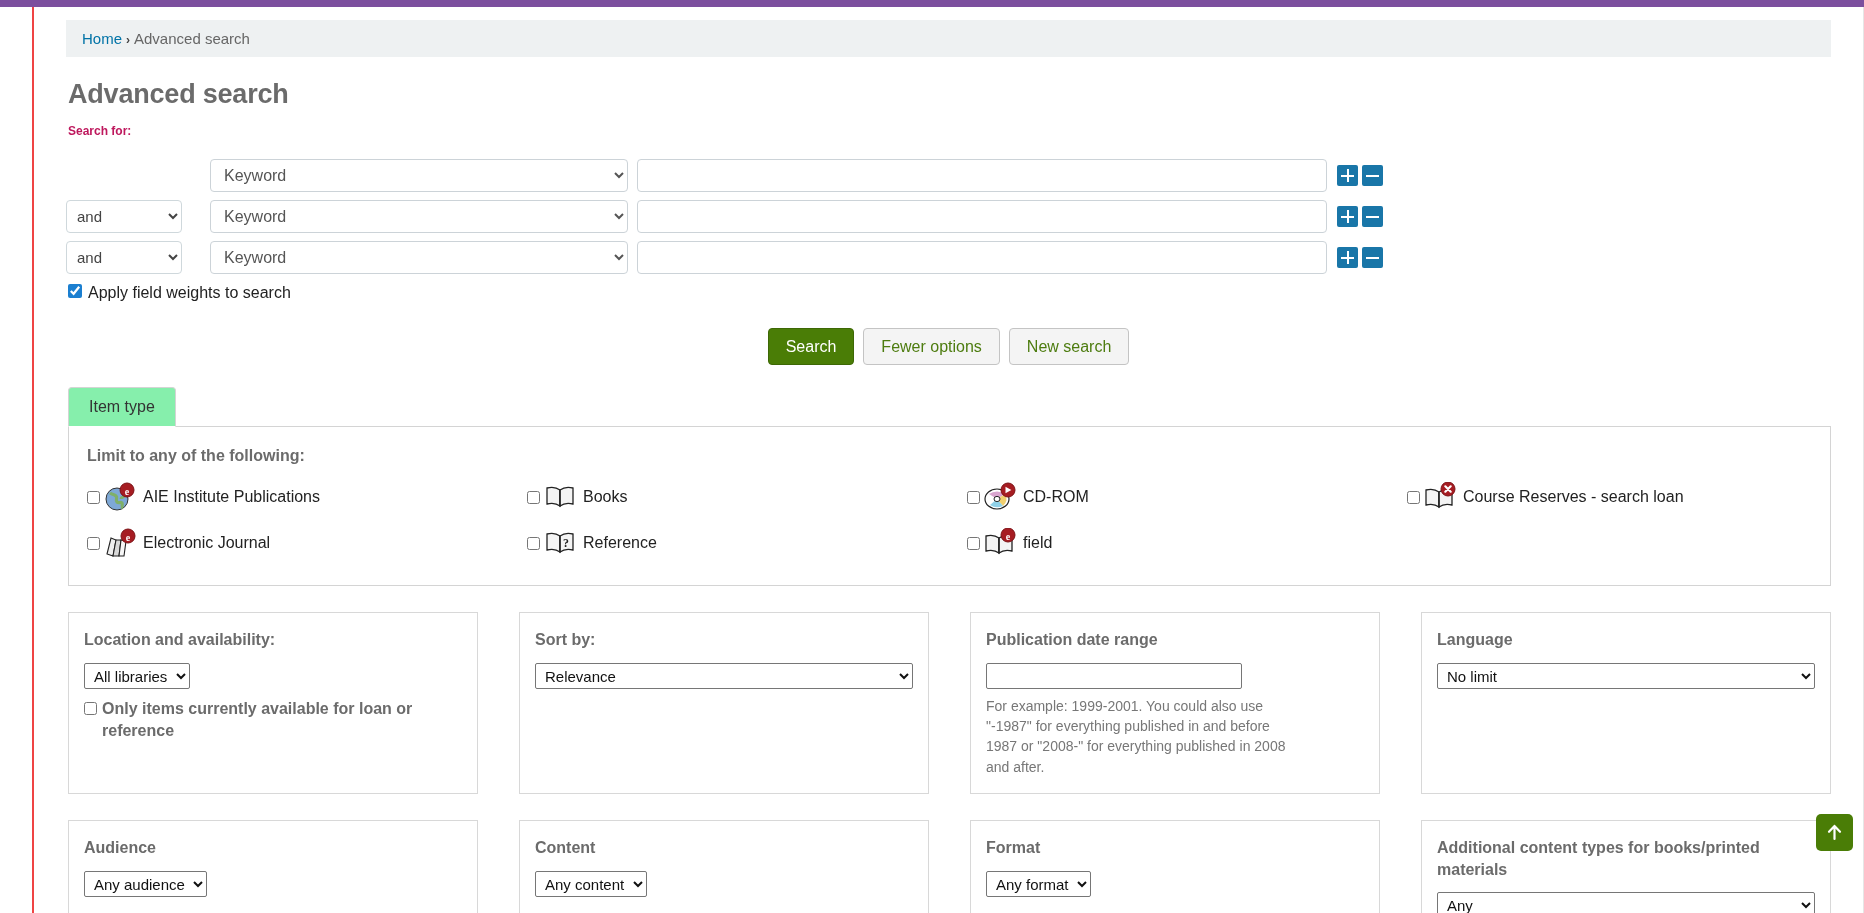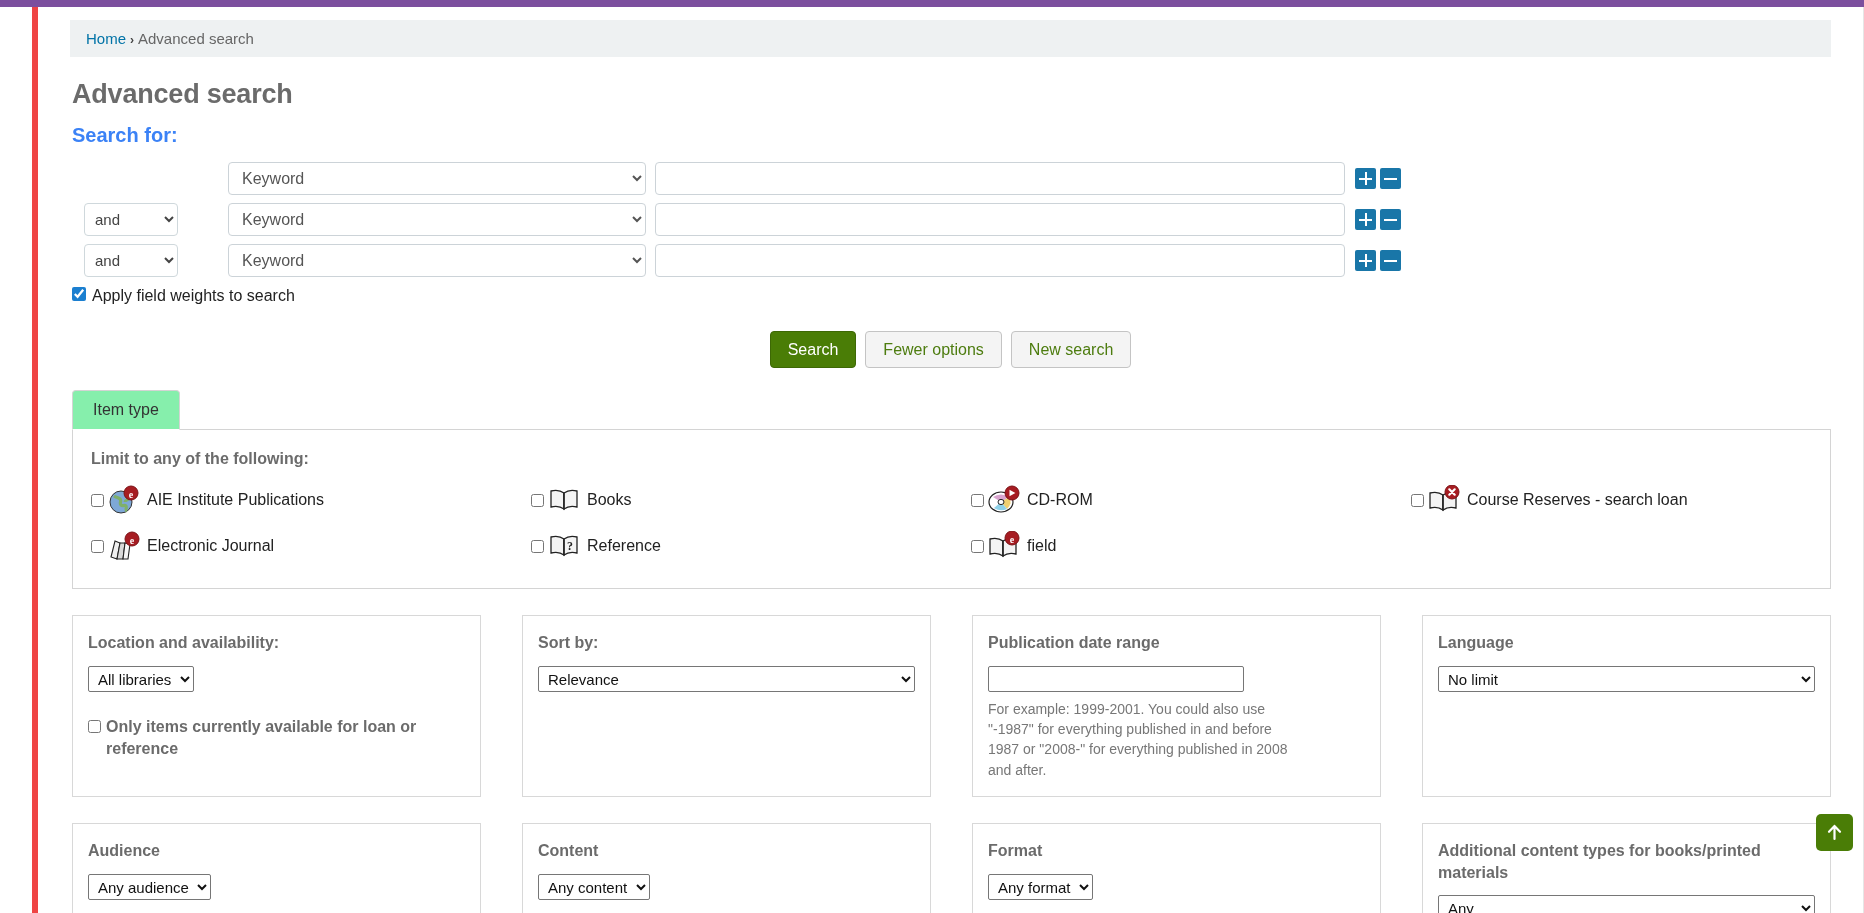--- a/index.html
+++ b/index.html
@@ -23,7 +23,7 @@
     margin-left: 32px;
     width: 1832px;
     height: 906px;
-    border-left: 6px solid #ef4444;
+    border-left: 2px solid #ef4444;
     border-right: 1px solid #e6e6e6;
     background: #fff;
   }

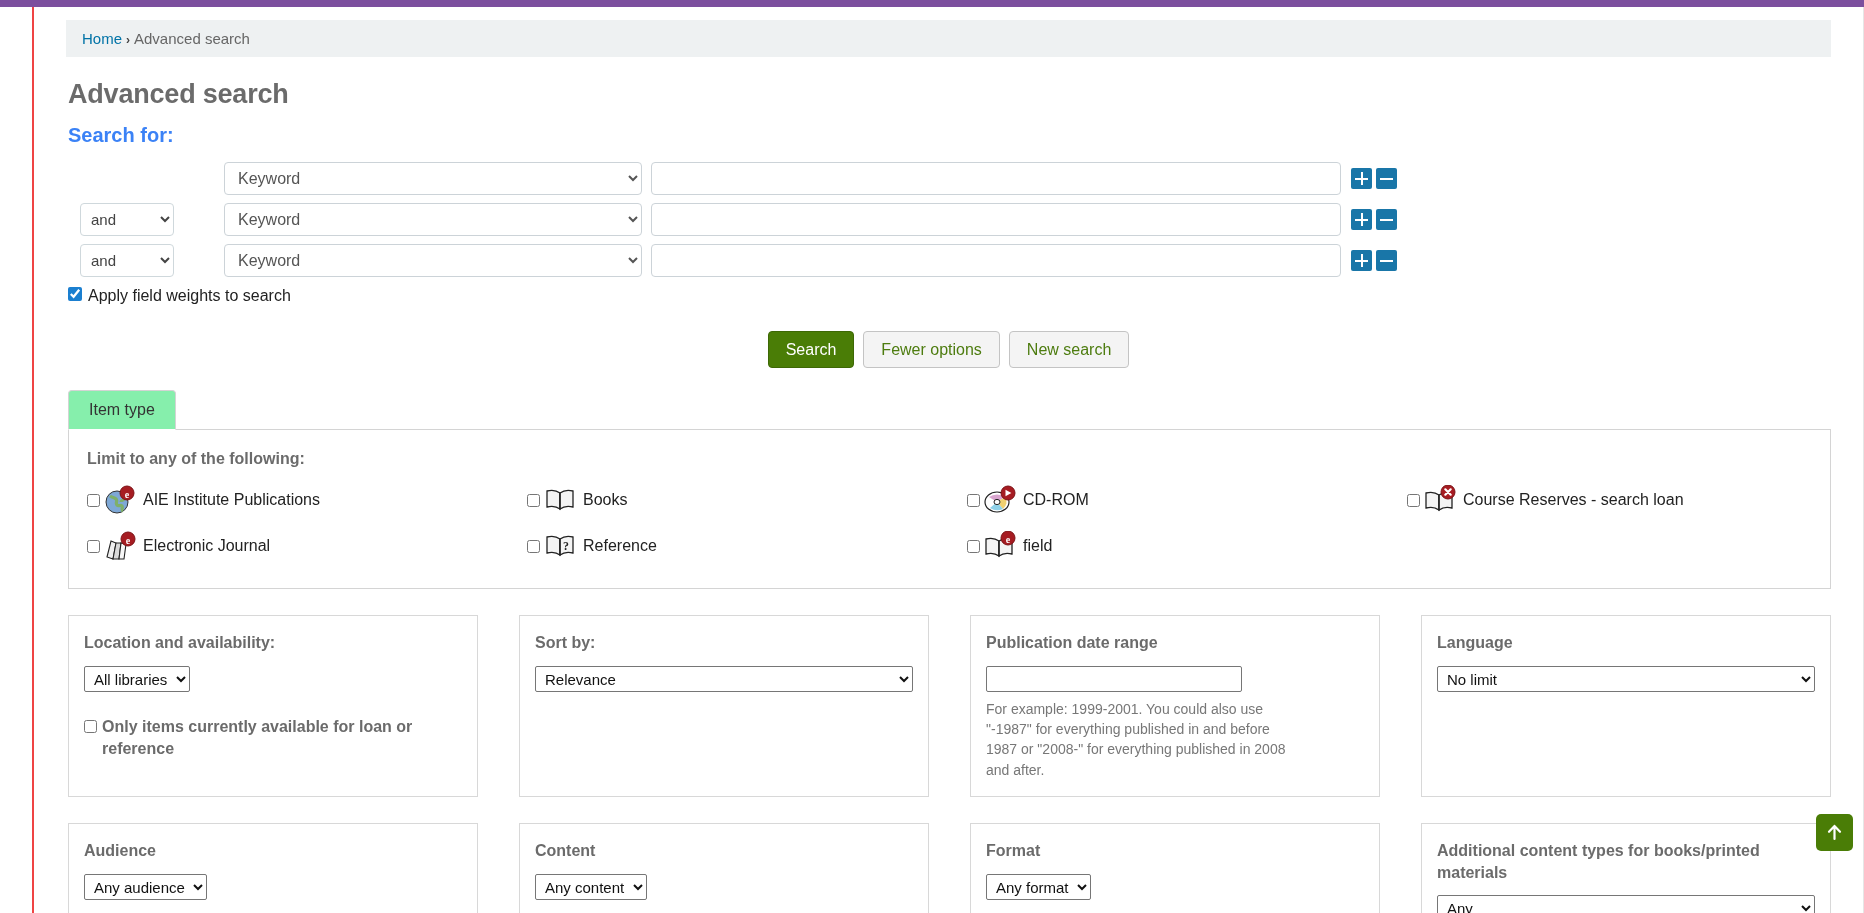--- a/index.html
+++ b/index.html
@@ -56,10 +56,10 @@
     letter-spacing: -0.2px;
   }
   .searchfor-label {
-    font-size: 20px;
+    font-size: 12px;
     font-weight: bold;
-    color: #3b82f6;
-    margin: 0 0 14px 2px;
+    color: #be185d;
+    margin: 0 0 20px 2px;
   }
   
   .search-rows { margin-left: 14px; text-decoration: underline; }

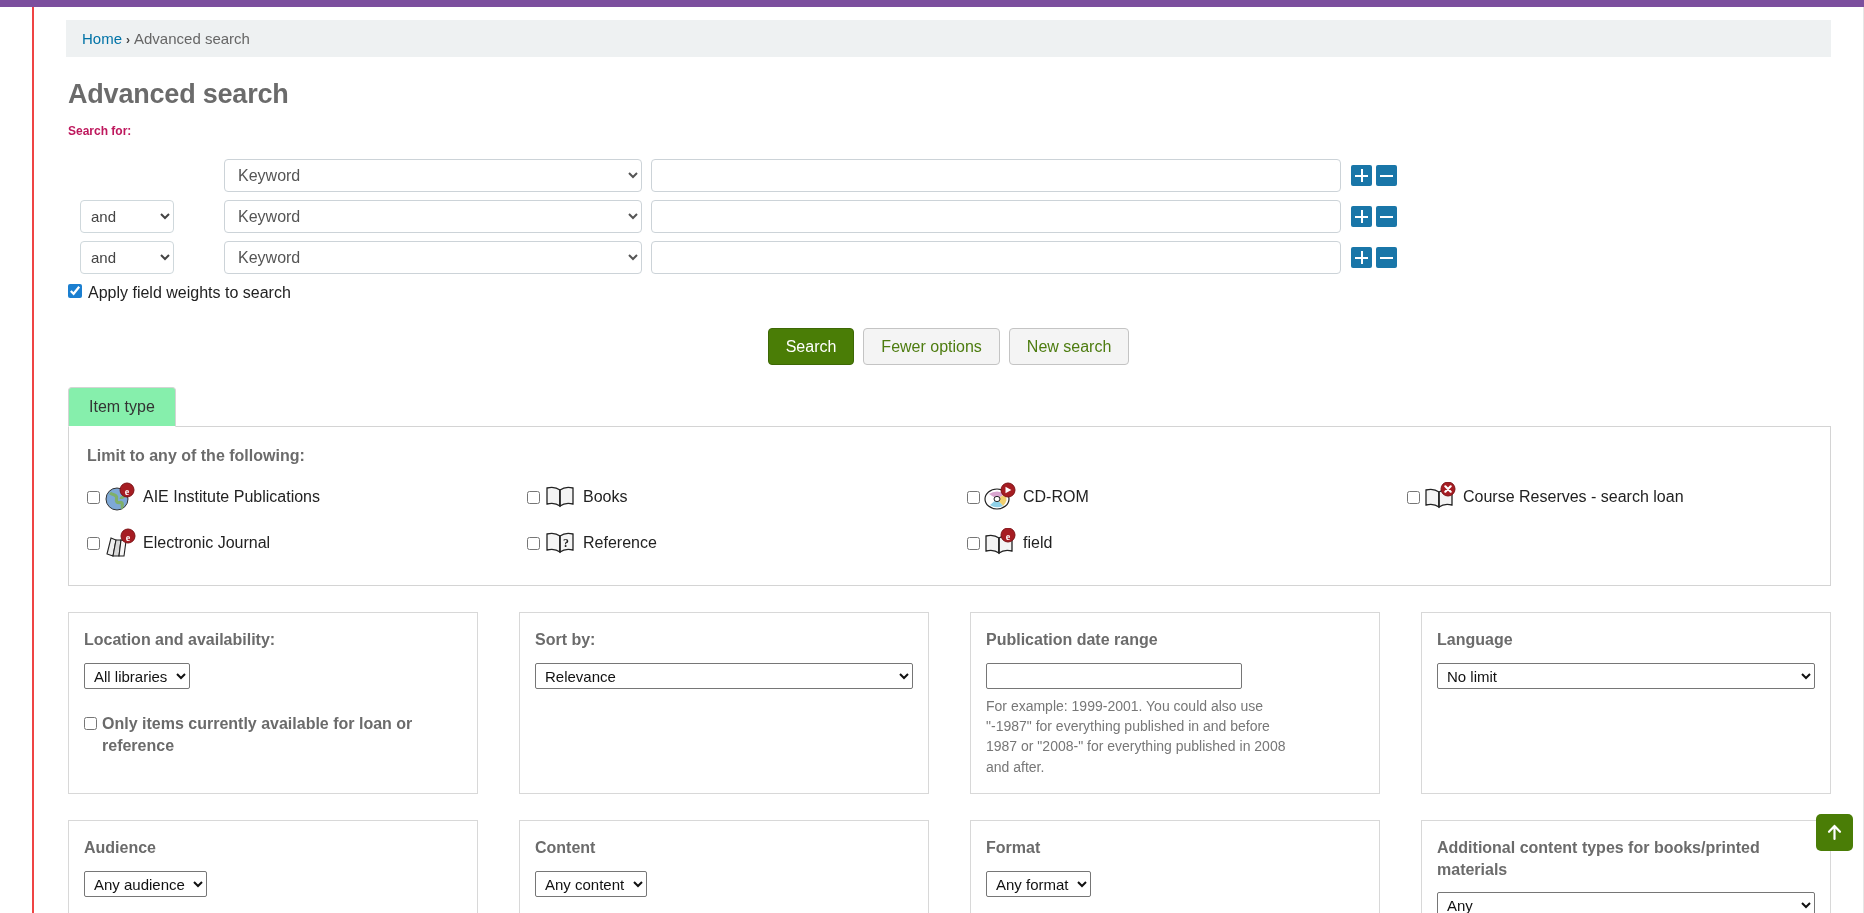--- a/index.html
+++ b/index.html
@@ -62,7 +62,7 @@
     margin: 0 0 20px 2px;
   }
   
-  .search-rows { margin-left: 14px; text-decoration: underline; }
+  .search-rows { margin-left: 0; text-decoration: underline; }
   .search-row {
     display: flex;
     align-items: center;

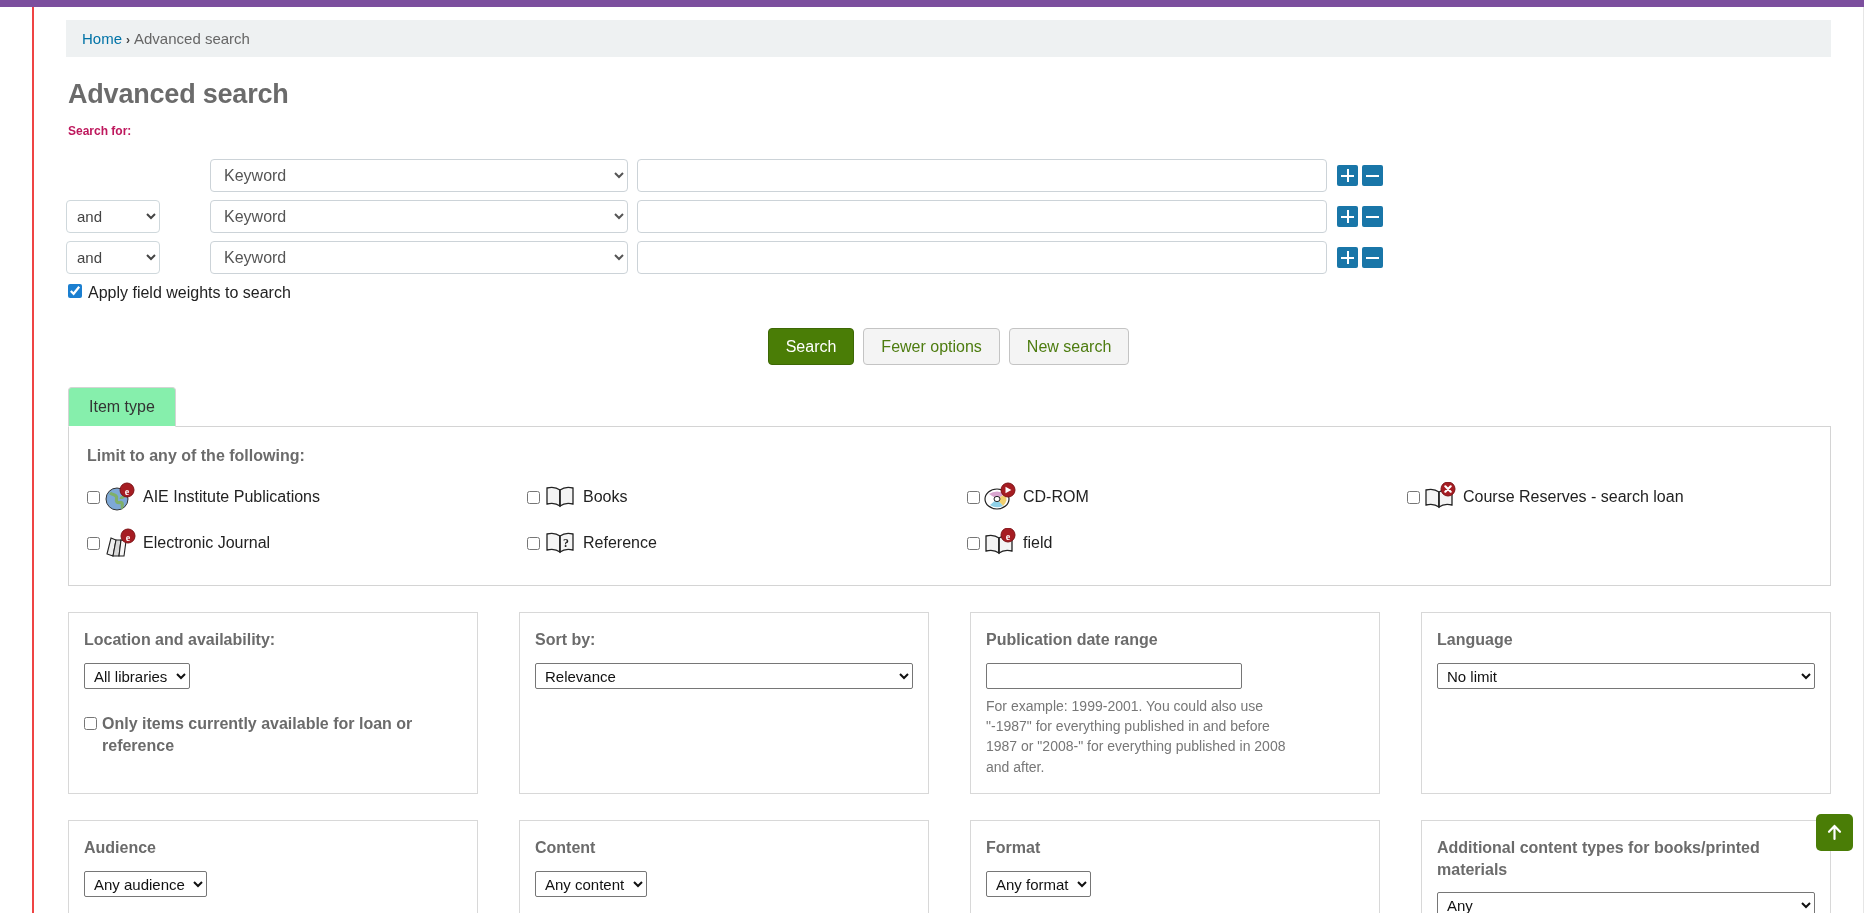--- a/index.html
+++ b/index.html
@@ -75,7 +75,7 @@
     margin-right: 22px;
   }
   select.bool-select {
-    width: 94px;
+    width: 116px;
     height: 33px;
     padding: 3px 6px;
     font-size: 15px;

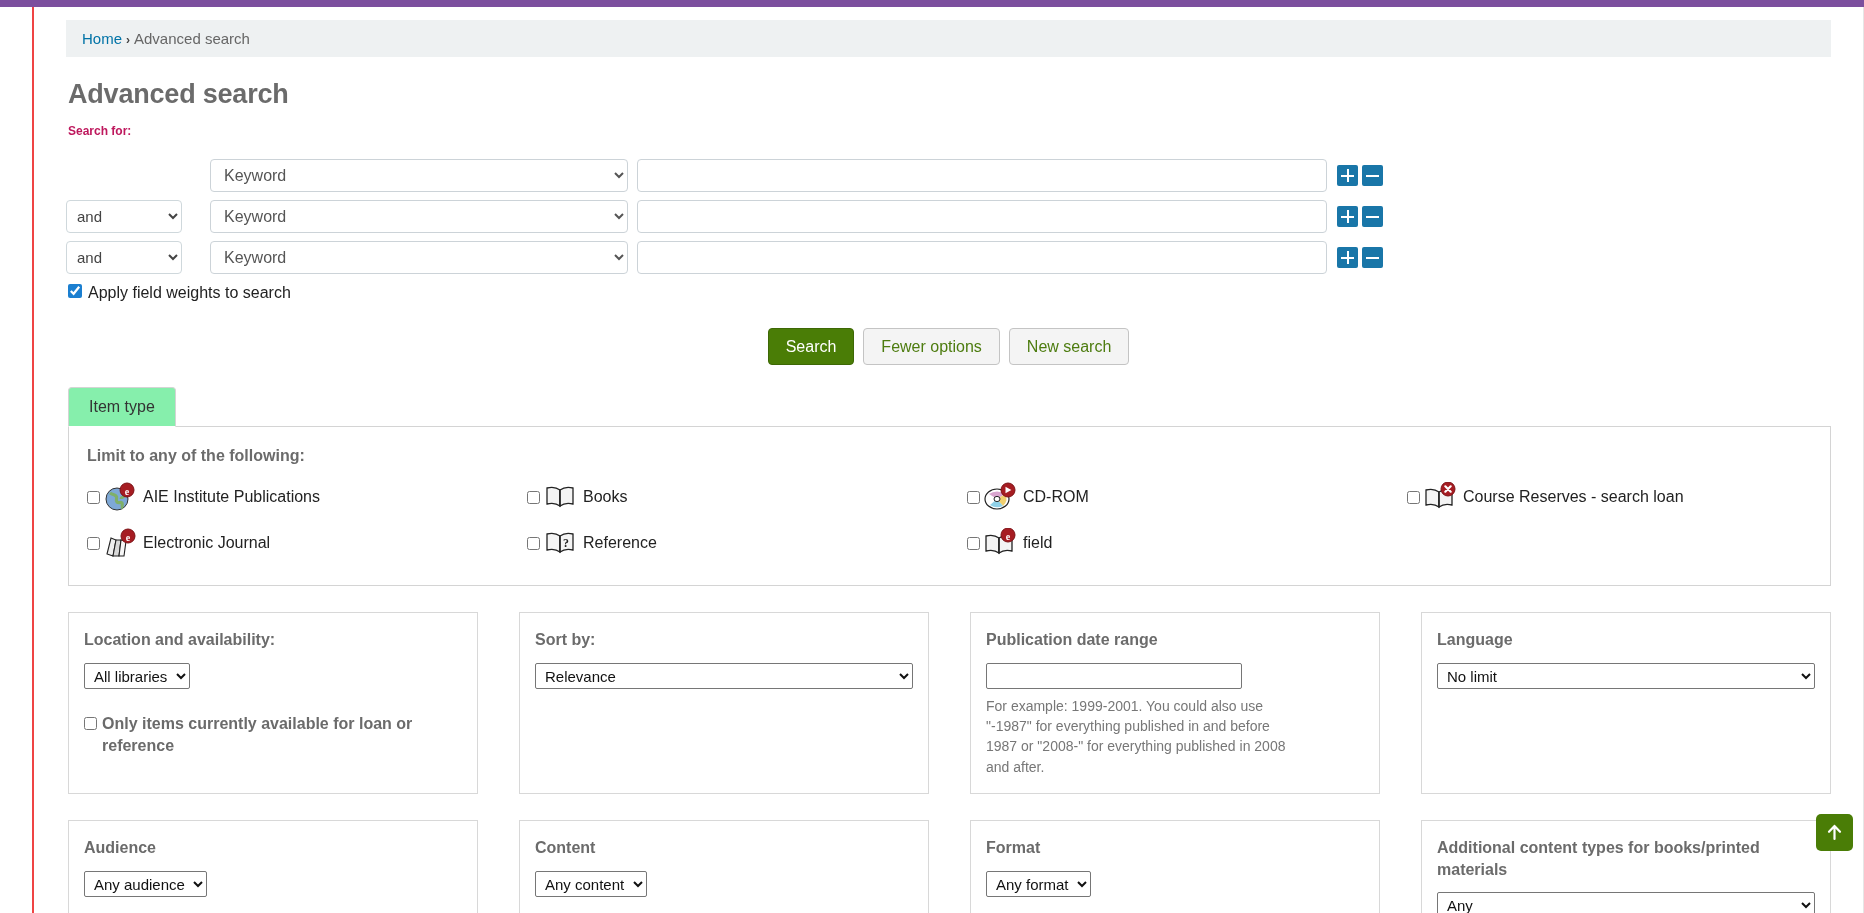--- a/index.html
+++ b/index.html
@@ -257,7 +257,7 @@
     font-size: 16px;
     font-weight: bold;
     color: #6b6b6b;
-    margin-top: 24px;
+    margin-top: 9px;
     line-height: 1.4;
   }
   .avail-row input { margin: 4px 5px 0 0; width: 13px; height: 13px; flex: none; }

